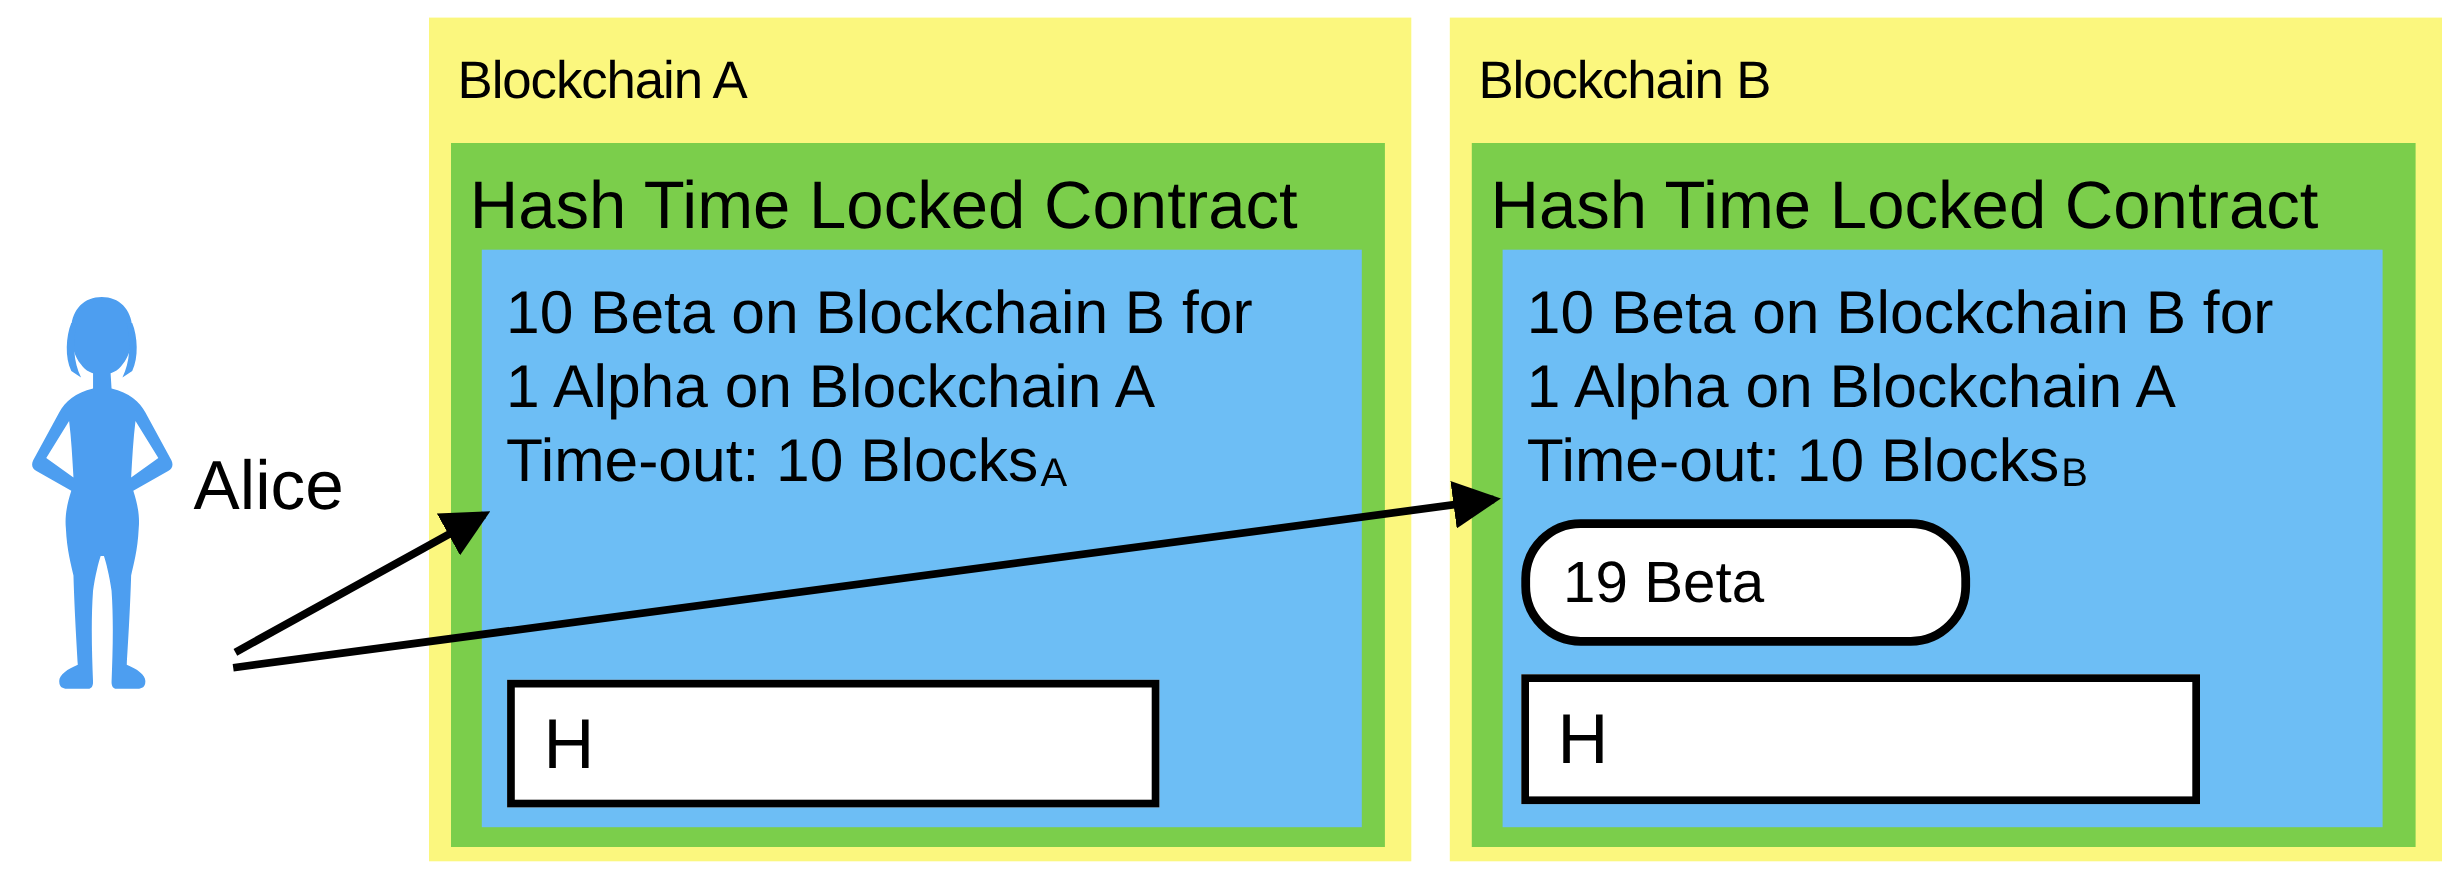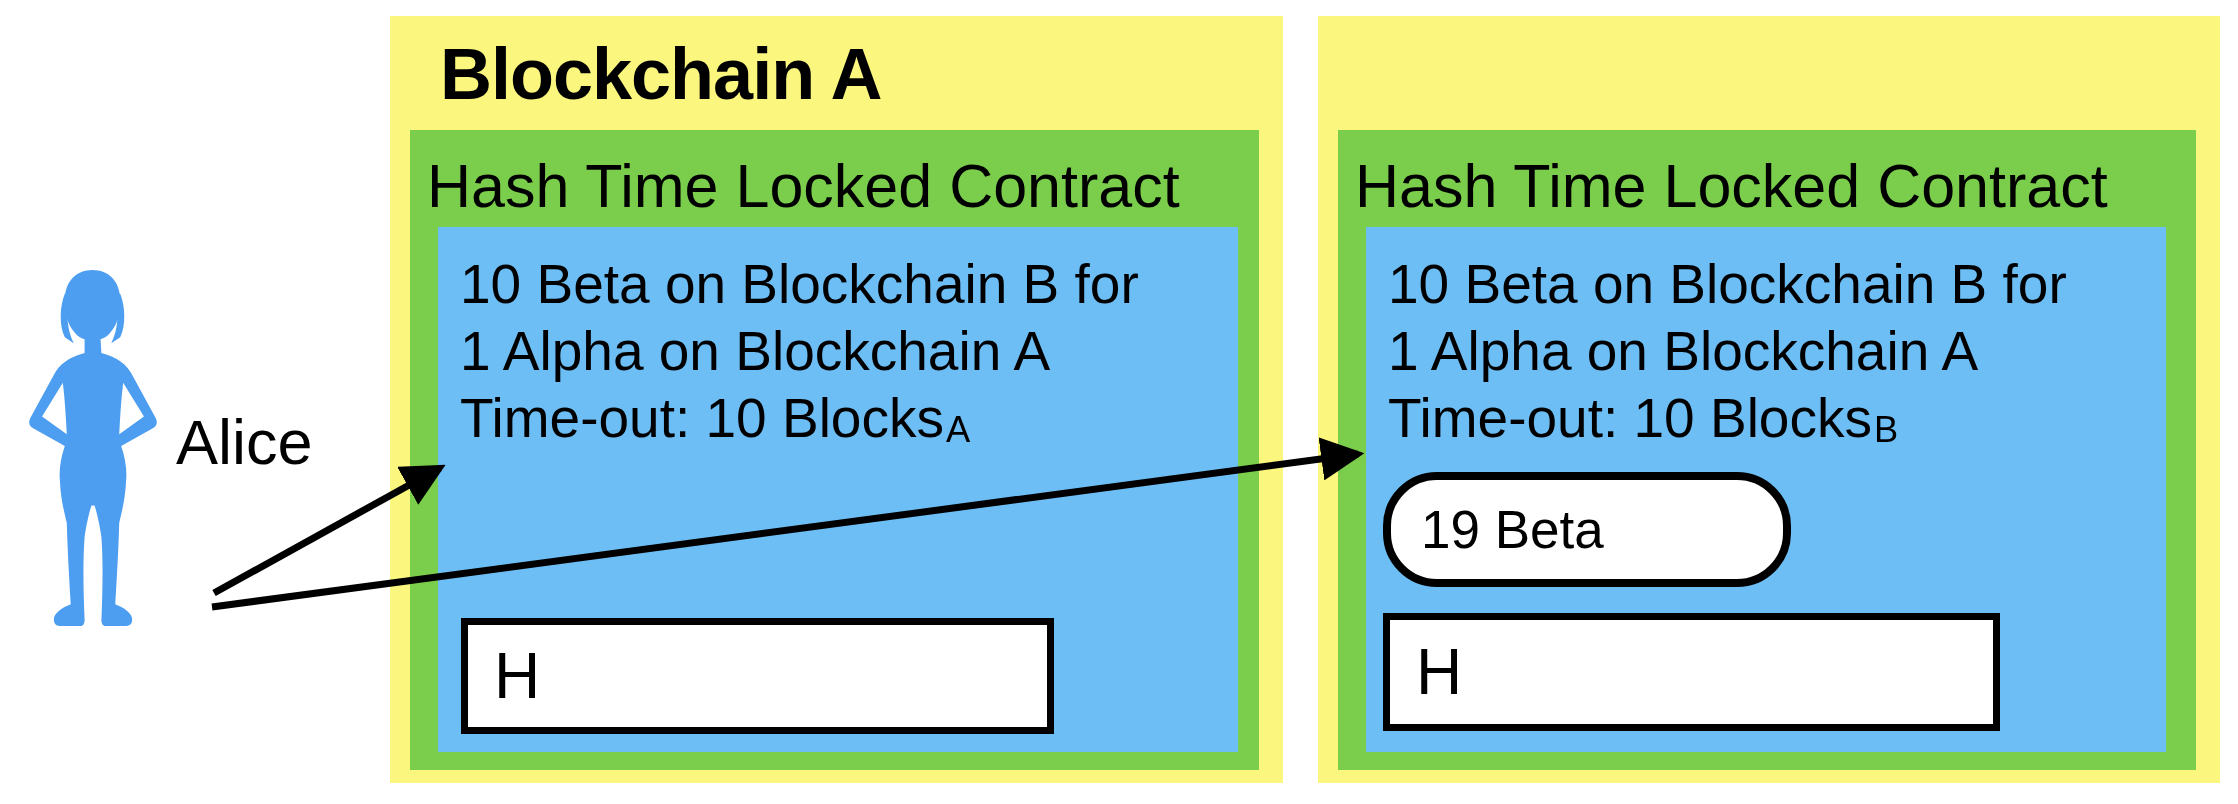--- a/index.html
+++ b/index.html
@@ -23,8 +23,8 @@
 
   .chain-title {
     position:absolute; left:26px; top:20px;
-    font-size:72px; font-weight:bold; line-height:76px;
-    letter-spacing:-1px; white-space:nowrap;margin-left:24px;
+    font-size:48px; font-weight:normal; line-height:76px;
+    letter-spacing:-1px; white-space:nowrap;
   }
 
   .htlc {

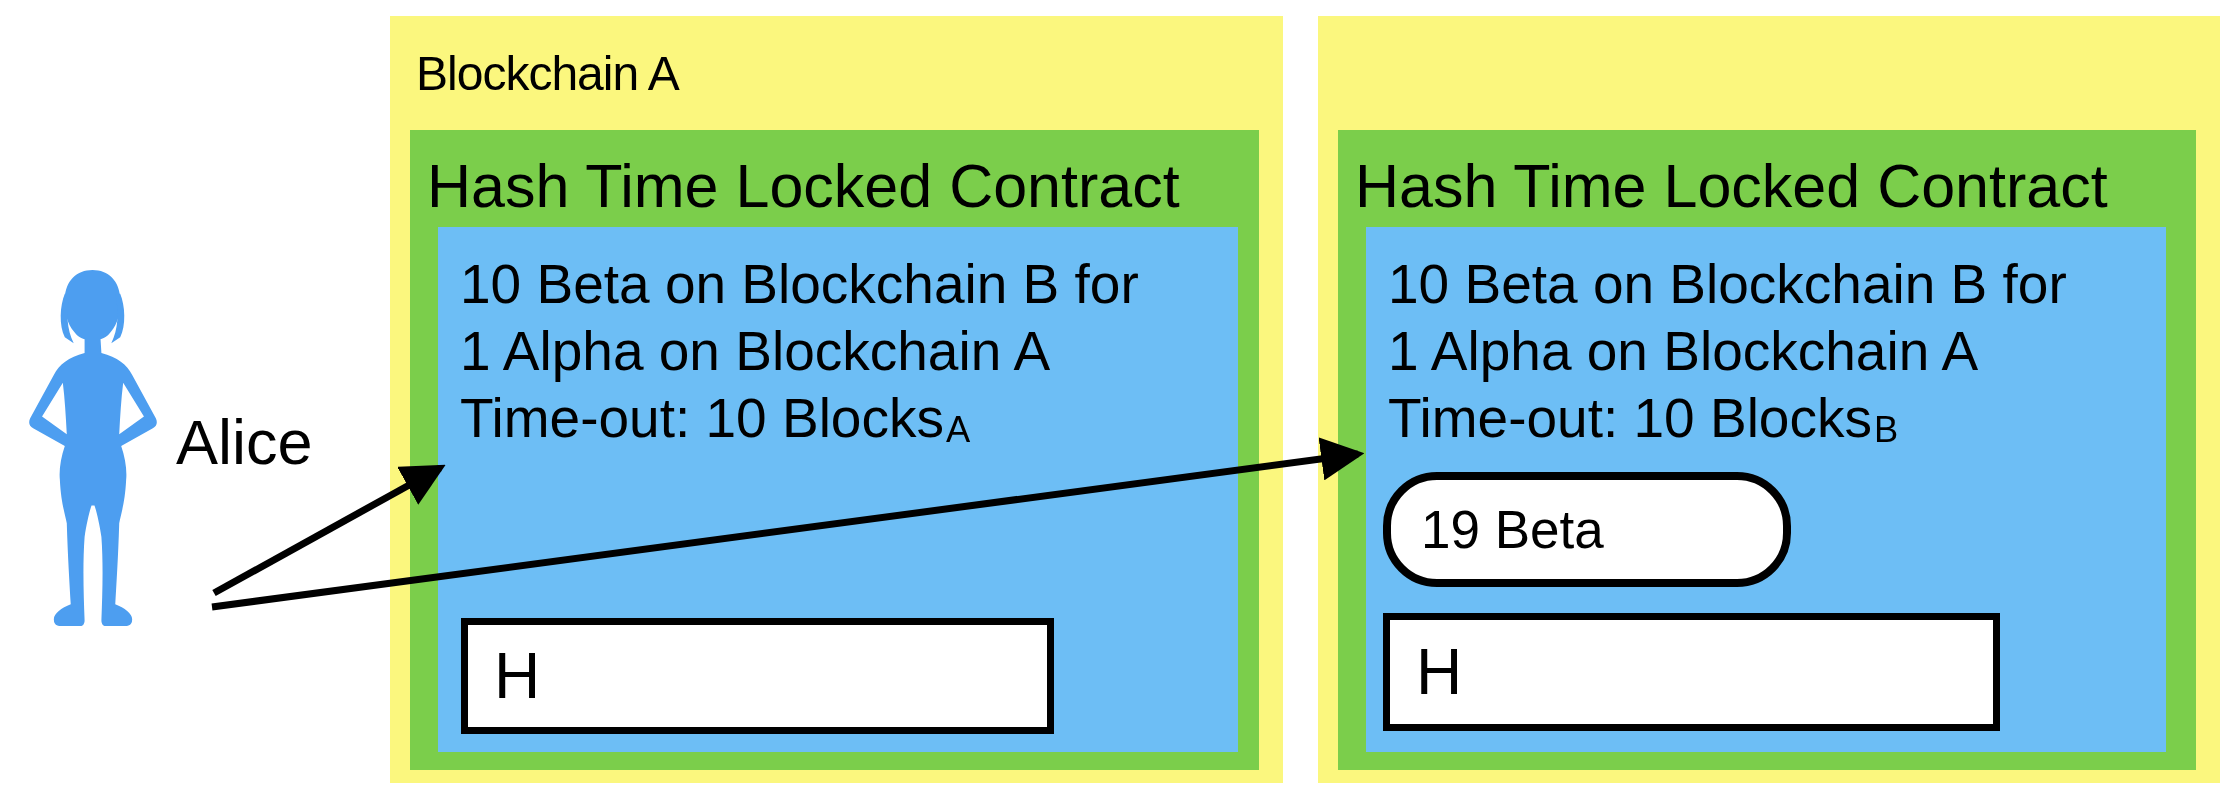--- a/index.html
+++ b/index.html
@@ -143,6 +143,7 @@
 </div>
 
 <div class="chain" id="chain-b">
+  <div class="chain-title">Blockchain B</div>
   <div class="htlc">
     <div class="htlc-label">Hash Time Locked Contract</div>
     <div class="contract">

